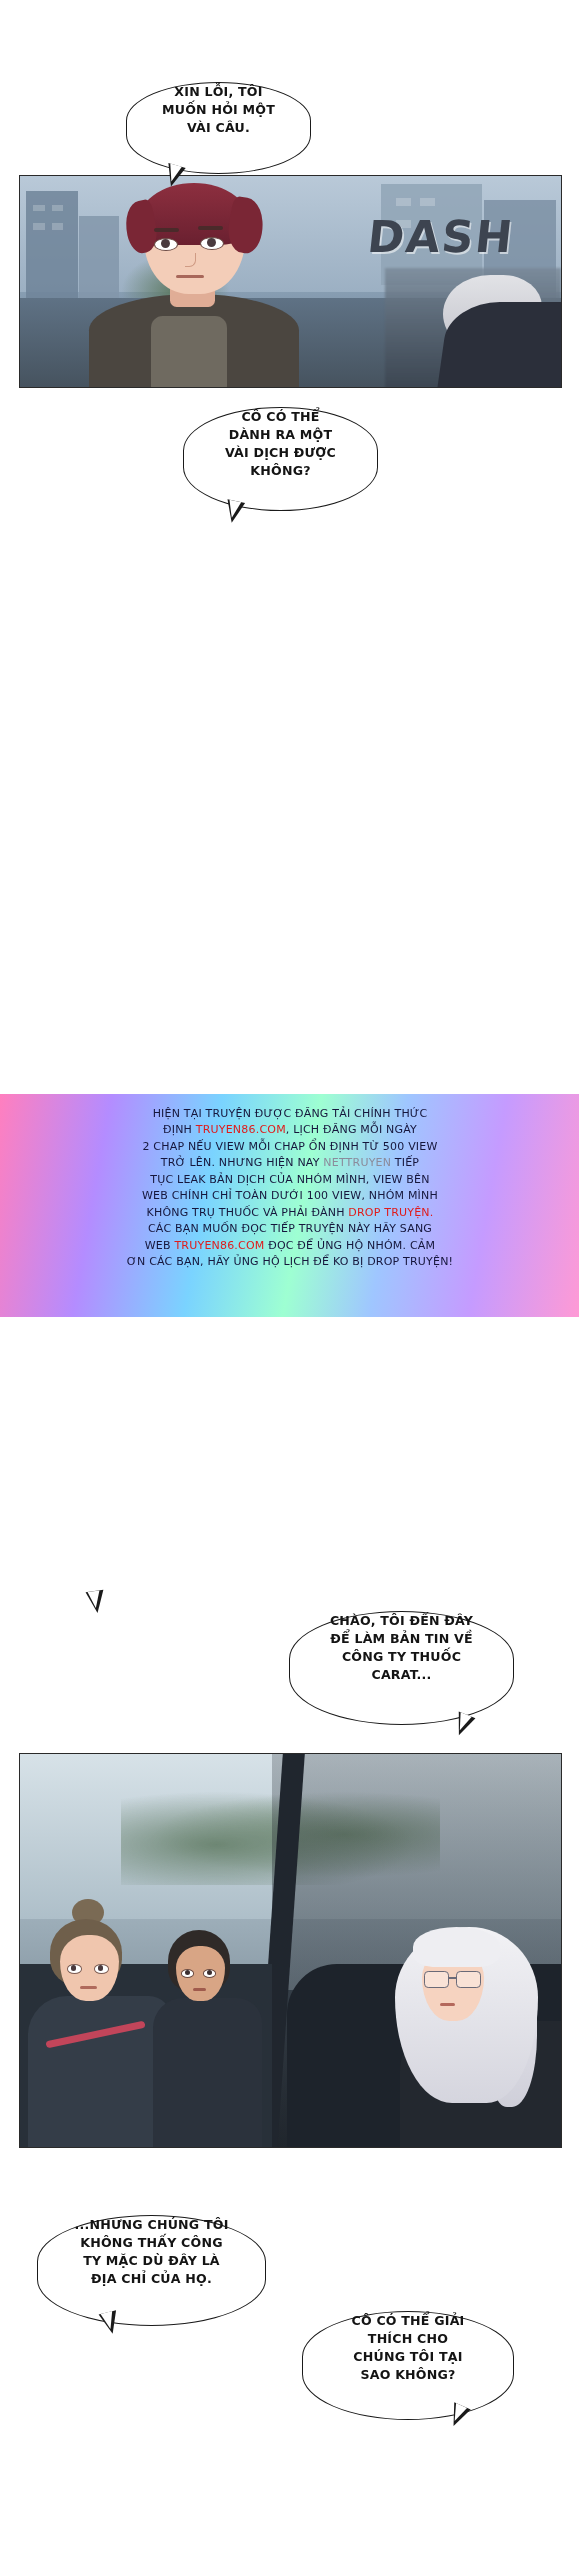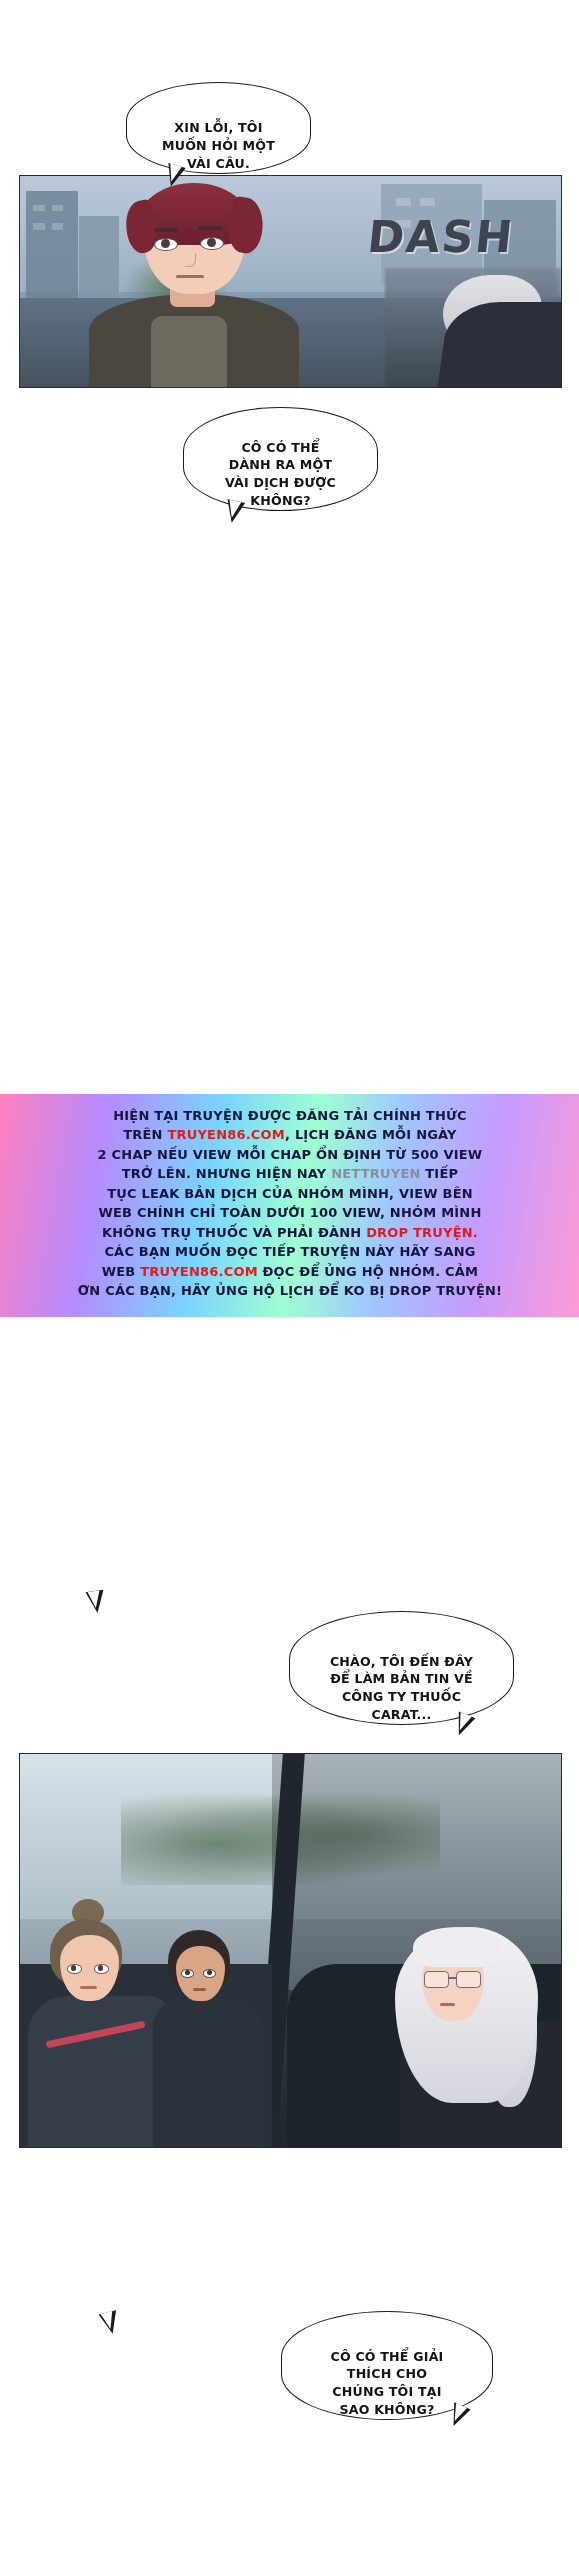--- a/index.html
+++ b/index.html
@@ -29,7 +29,7 @@
     border: 1.7px solid #1a1a1a;
     border-radius: 50% / 42%;
     display: flex;
-    align-items: flex-end;
+    align-items: flex-start;
     justify-content: center;
     text-align: center;
     box-sizing: border-box;

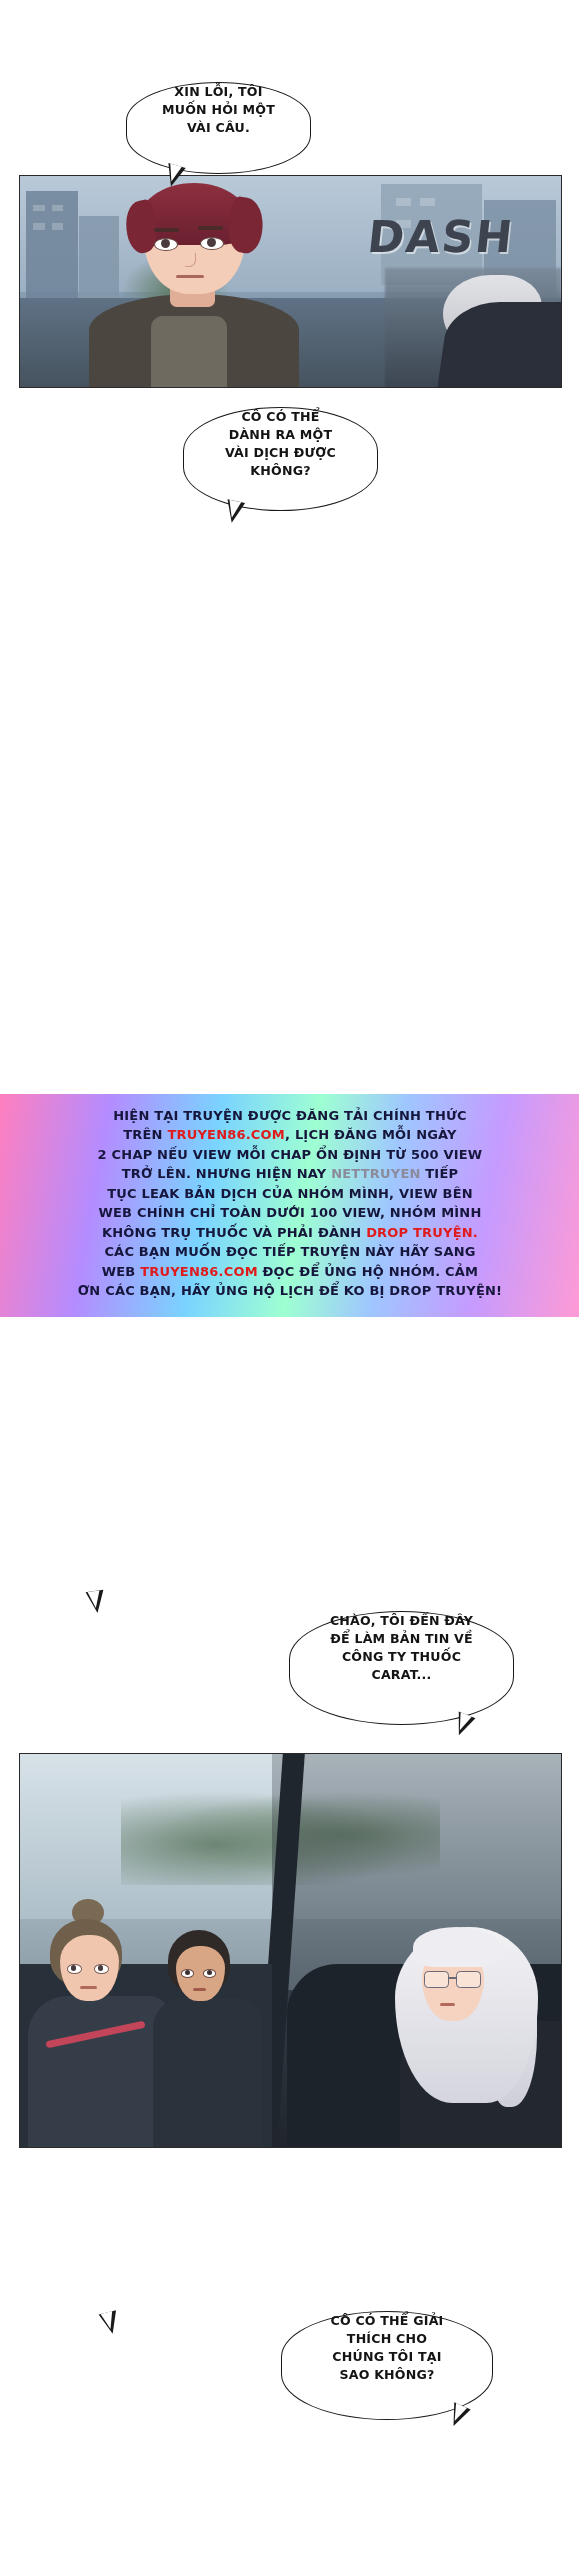--- a/index.html
+++ b/index.html
@@ -200,8 +200,8 @@
   }
   #notice .n-body {
     font-family: "DejaVu Sans", sans-serif;
-    font-weight: 700;
-    font-size: 13px;
+    font-weight: 400;
+    font-size: 11px;
     line-height: 1.5;
     color: #16163c;
     letter-spacing: 0.2px;

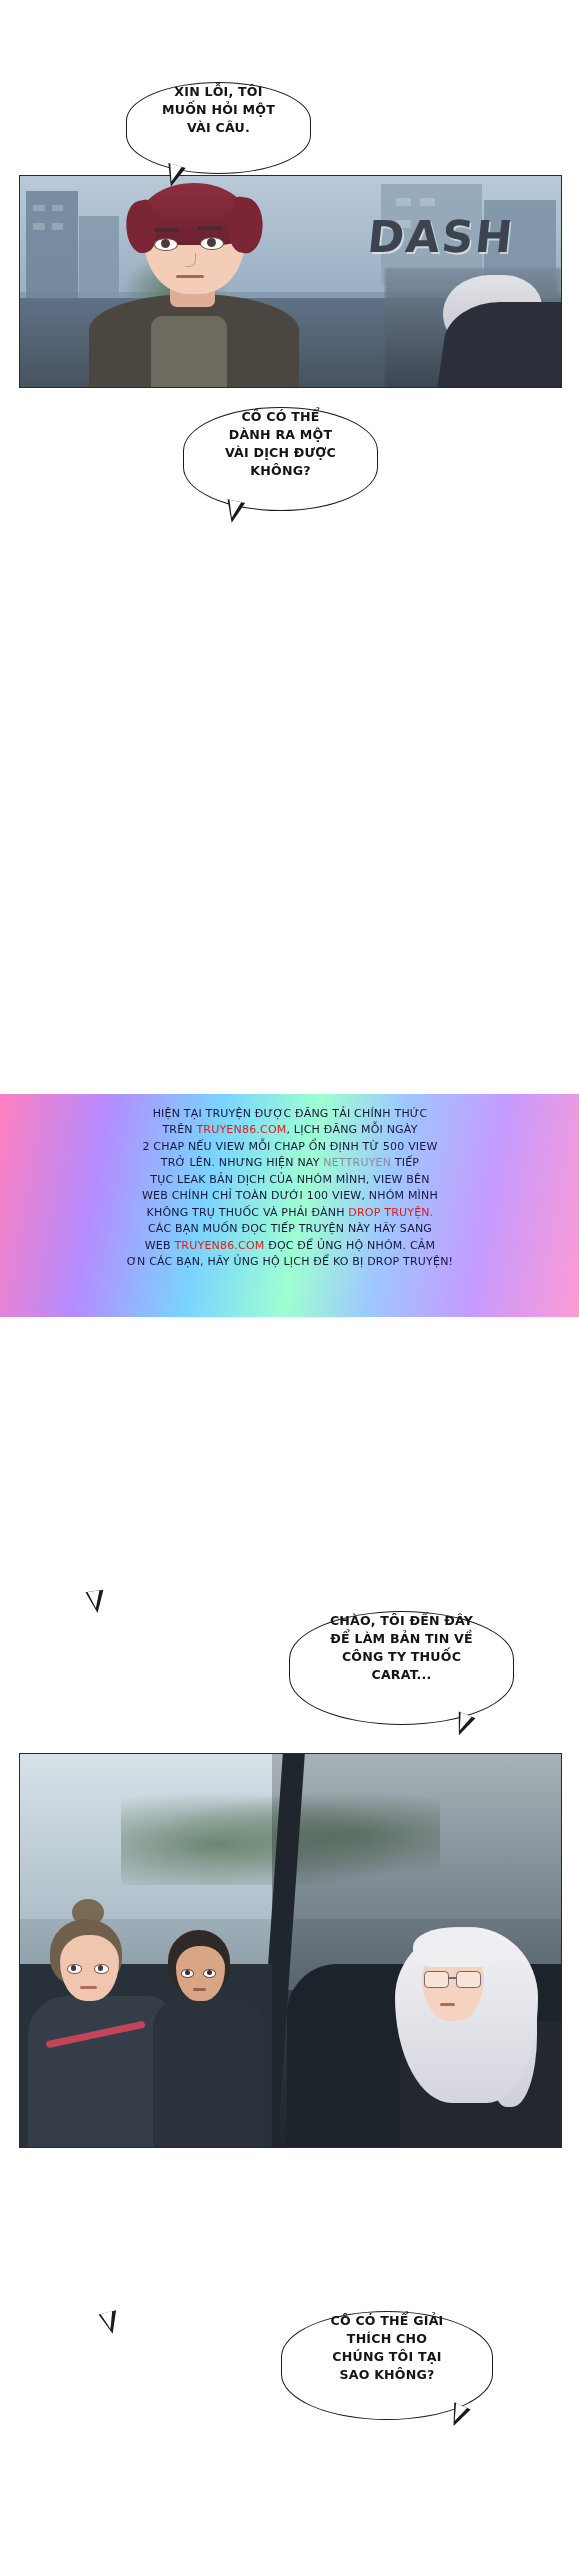--- a/index.html
+++ b/index.html
@@ -334,7 +334,7 @@
     <div class="n-body">
       <div>HIỆN TẠI TRUYỆN ĐƯỢC ĐĂNG TẢI CHÍNH THỨC</div>
       <div>
-        <span>TRÊN </span><span class="hl-red">TRUYEN86.COM</span><span>, LỊCH ĐĂNG MỖI NGÀY</span>
+        <span>ĐỊNH </span><span class="hl-red">TRUYEN86.COM</span><span>, LỊCH ĐĂNG MỖI NGÀY</span>
       </div>
       <div>2 CHAP NẾU VIEW MỖI CHAP ỔN ĐỊNH TỪ 500 VIEW</div>
       <div>

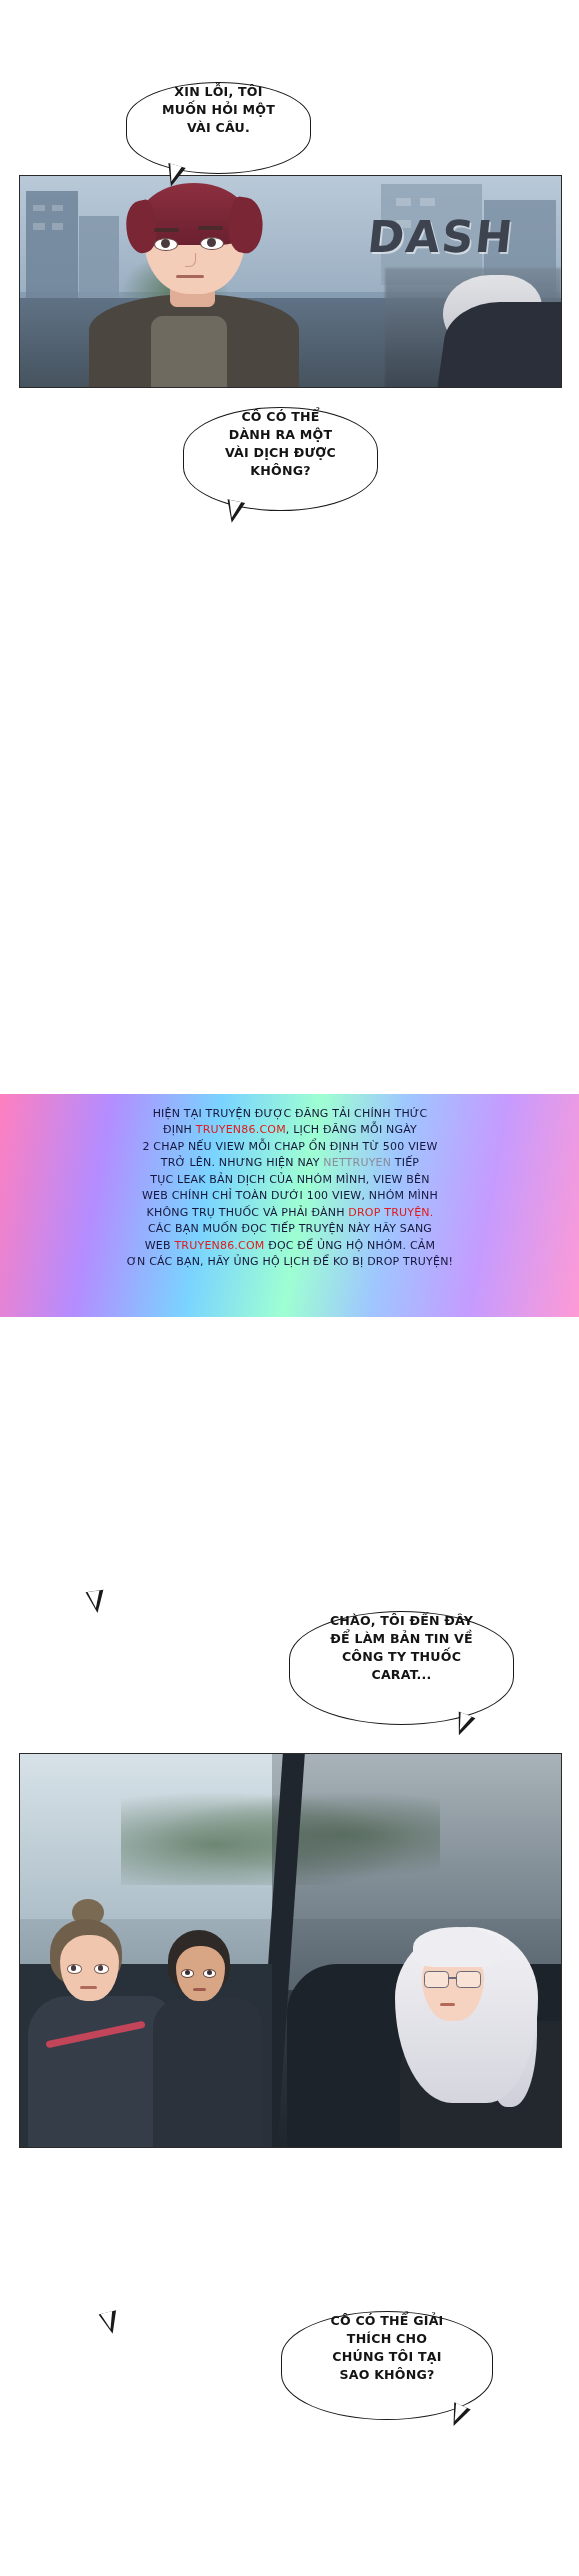--- a/index.html
+++ b/index.html
@@ -403,6 +403,12 @@
     <div class="pC-mouth"></div>
   </div>
 
+  <div class="bubble" style="left:37px; top:2215px; width:229px; height:111px;">
+    <span class="btext">...NHƯNG CHÚNG TÔI
+KHÔNG THẤY CÔNG
+TY MẶC DÙ ĐÂY LÀ
+ĐỊA CHỈ CỦA HỌ.</span>
+  </div>
   <div class="tail tail-b" style="left:101px; top:2312px; transform: rotate(-14deg);"></div>
 
   <div class="bubble" style="left:281px; top:2311px; width:212px; height:109px;">

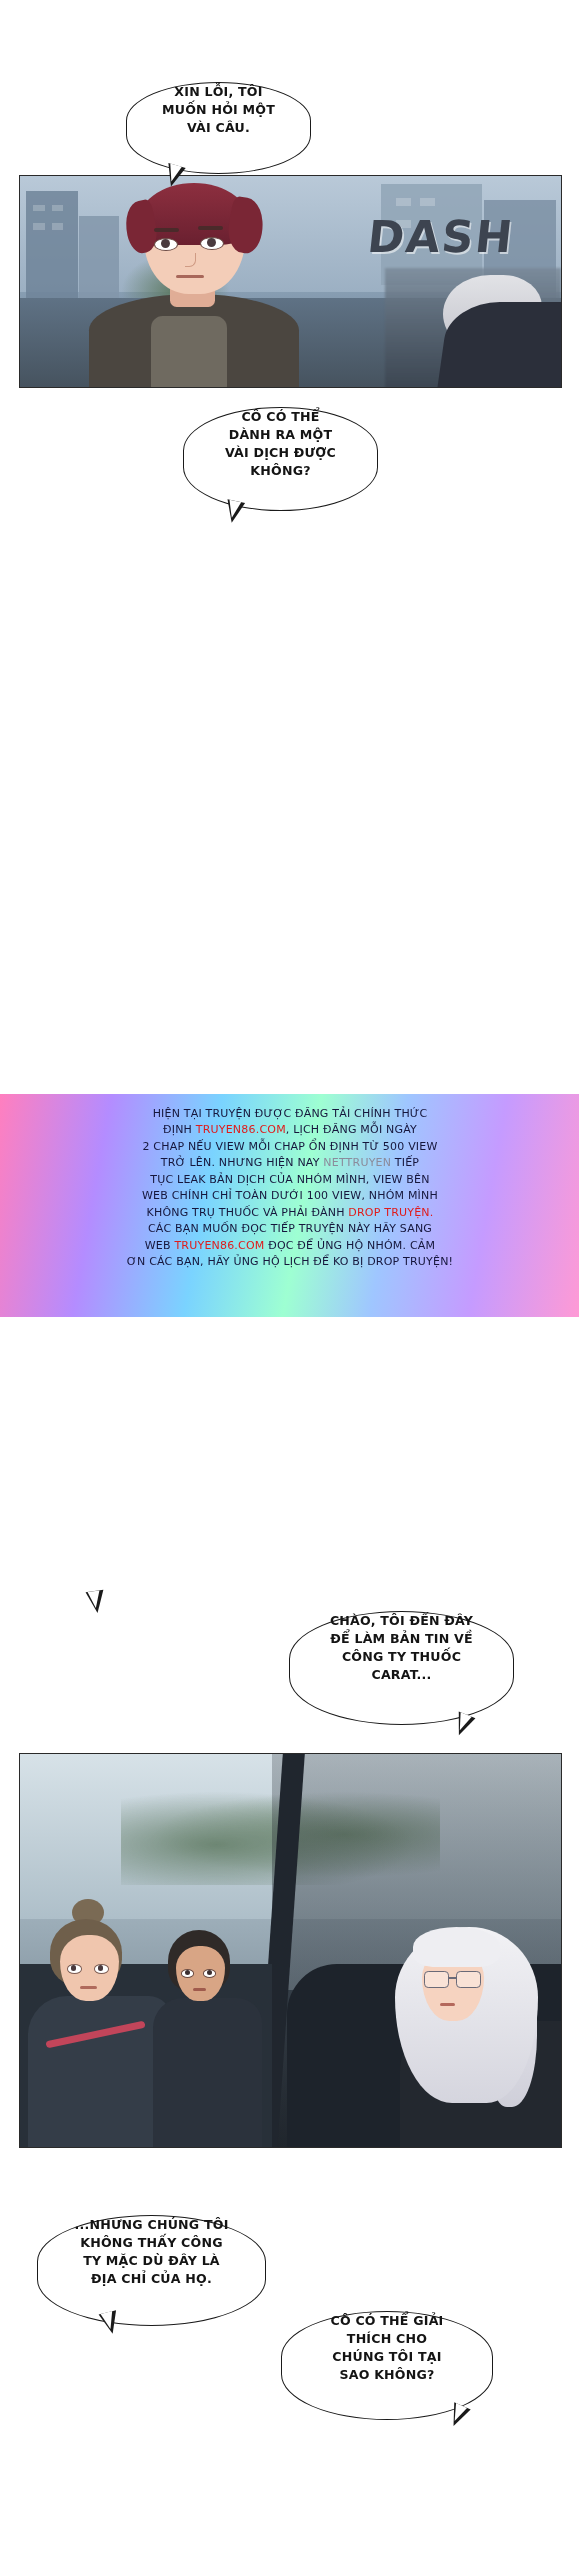--- a/index.html
+++ b/index.html
@@ -411,7 +411,7 @@
   </div>
   <div class="tail tail-b" style="left:101px; top:2312px; transform: rotate(-14deg);"></div>
 
-  <div class="bubble" style="left:281px; top:2311px; width:212px; height:109px;">
+  <div class="bubble" style="left:302px; top:2311px; width:212px; height:109px;">
     <span class="btext">CÔ CÓ THỂ GIẢI
 THÍCH CHO
 CHÚNG TÔI TẠI

